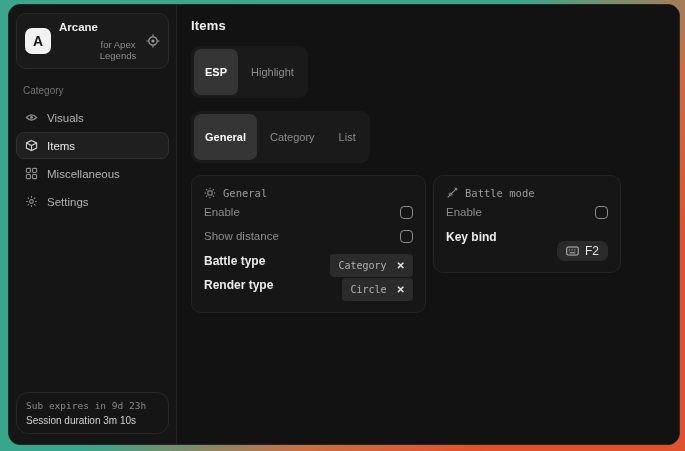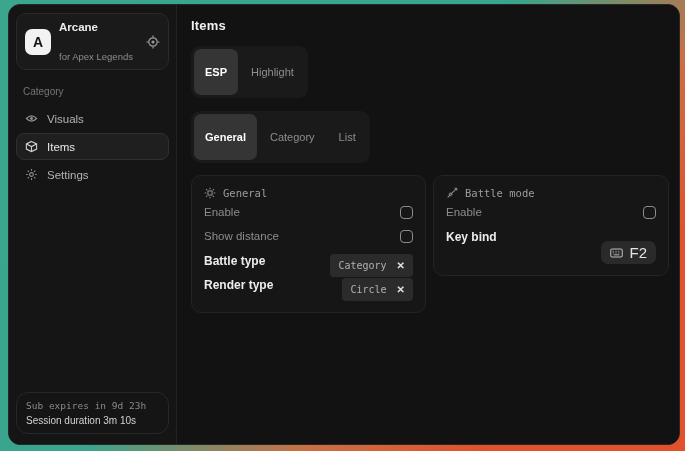--- a/index.html
+++ b/index.html
@@ -29,7 +29,7 @@
     color:#141414; font-weight:bold; font-size:14px;
     display:flex; align-items:center; justify-content:center; flex:none;
   }
-  .app-meta { display:flex; flex-direction:column; }
+  .app-meta { display:flex; flex-direction:row;text-align:center; }
   .app-name { font-size:11.5px; font-weight:bold; color:#ededed; }
   .app-sub { font-size:9.5px; color:#8d8d8d; margin-top:18px; }
   .target-btn { margin-left:auto; color:#9a9a9a; display:flex; cursor:pointer; }

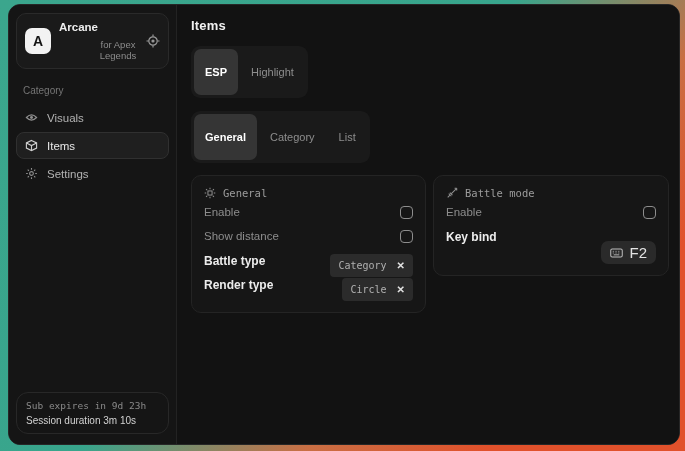--- a/index.html
+++ b/index.html
@@ -130,6 +130,17 @@
       <span>Items</span>
     </div>
 
+    <div class="nav-item">
+      <span class="ni">
+        <svg width="13" height="13" viewBox="0 0 14 14" fill="none" stroke="currentColor" stroke-width="1.2">
+          <rect x="1.5" y="1.5" width="4.4" height="4.4" rx="1"></rect>
+          <rect x="8.1" y="1.5" width="4.4" height="4.4" rx="1"></rect>
+          <rect x="1.5" y="8.1" width="4.4" height="4.4" rx="1"></rect>
+          <rect x="8.1" y="8.1" width="4.4" height="4.4" rx="1"></rect>
+        </svg>
+      </span>
+      <span>Miscellaneous</span>
+    </div>
 
     <div class="nav-item">
       <span class="ni">

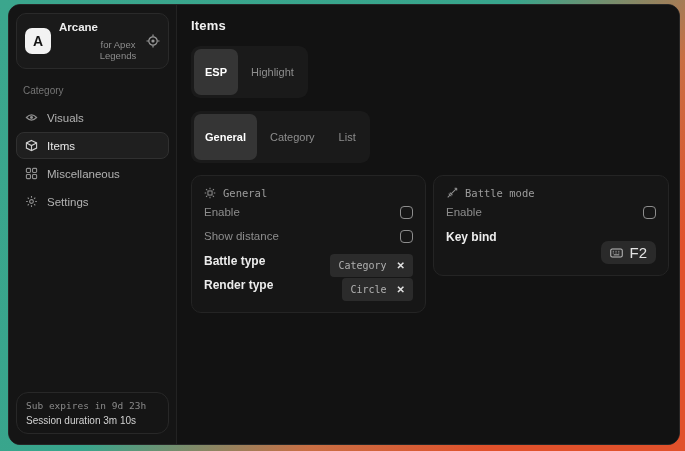--- a/index.html
+++ b/index.html
@@ -57,7 +57,7 @@
   .panels { display:flex; gap:7px; margin-top:12px; align-items:flex-start; }
   .panel { background:#161616; border:1px solid #242424; border-radius:10px; padding:9px 12px 11px; }
   .panel.general { width:235px; }
-  .panel.battle { width:236px; }
+  .panel.battle { width:188px; }
   .ptitle {
     display:flex; align-items:center; gap:7px;
     font-family:"DejaVu Sans Mono", monospace; font-size:10.5px; color:#9c9c9c;

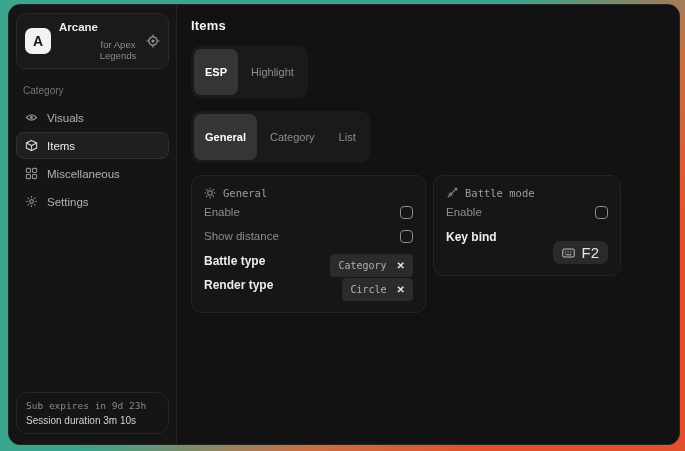--- a/index.html
+++ b/index.html
@@ -76,7 +76,7 @@
   .chip .x { color:#e2e2e2; font-size:10px; font-weight:bold; font-family:"Liberation Sans", sans-serif; }
   .keybadge {
     display:flex; align-items:center; gap:6px; background:#2a2a2a;
-    border-radius:7px; padding:3px 9px; font-size:15px; color:#e3e3e3; cursor:pointer;margin-top:11px;
+    border-radius:7px; padding:3px 9px; font-size:12px; color:#e3e3e3; cursor:pointer;margin-top:11px;
   }
   .keybadge .ki { color:#bdbdbd; display:flex; }
   svg { display:block; }

